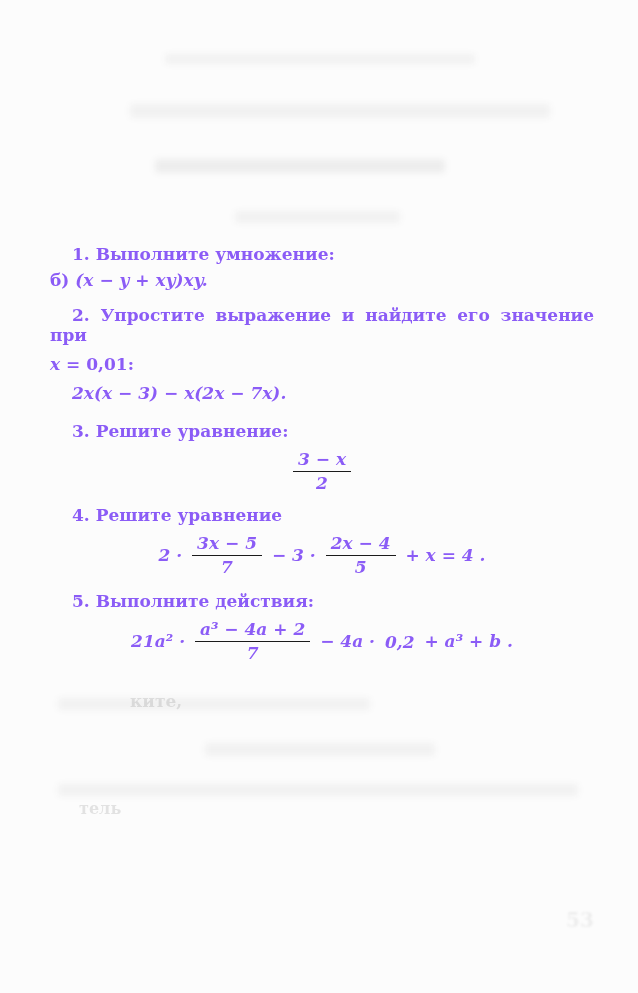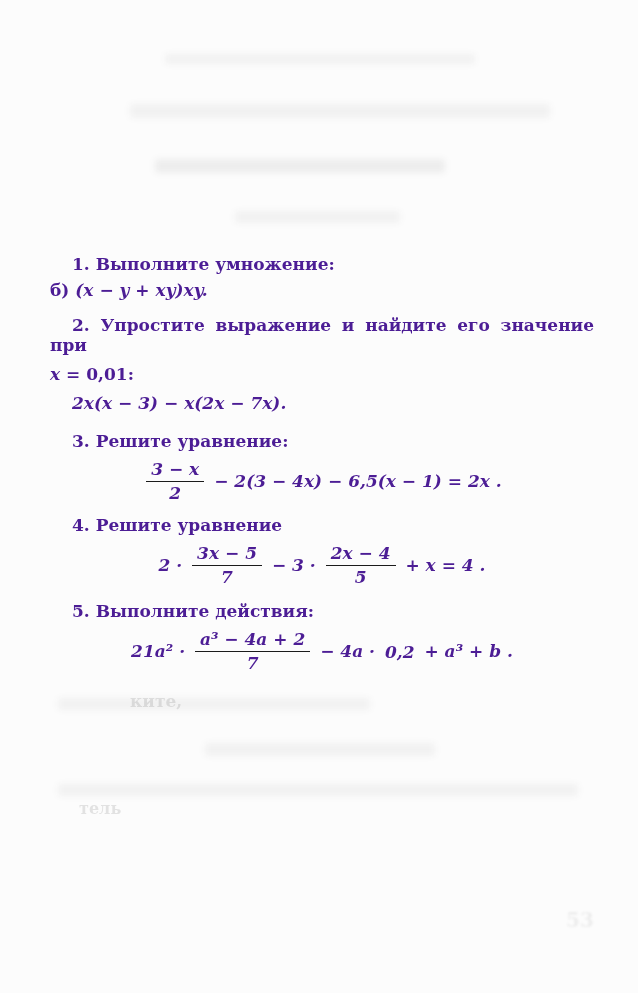--- a/index.html
+++ b/index.html
@@ -43,10 +43,10 @@
   
   .content {
     position: absolute;
-    top: 254px;
+    top: 244px;
     left: 50px;
     right: 44px;
-    color: #4c1d95;
+    color: #8b5cf6;
     font-size: 17px;
     font-weight: bold;
   }

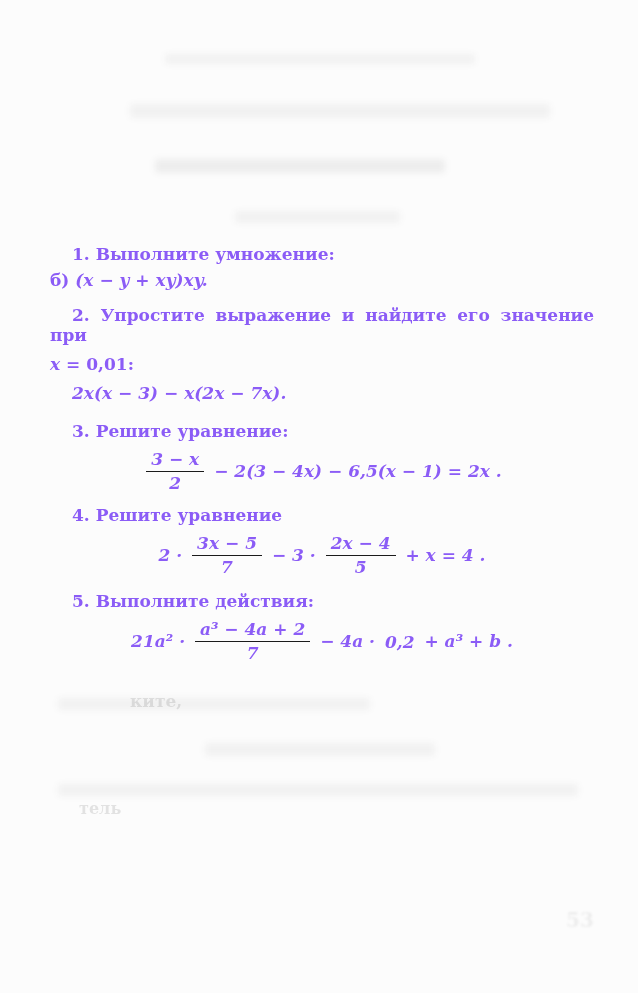--- a/index.html
+++ b/index.html
@@ -135,7 +135,6 @@
             <span class="num">3 − x</span>
             <span class="den">2</span>
           </span>
-          <span class="mtxt"> − 2(3 − 4x) − 6,5(x − 1) = 2x .</span>
         </p>
     </section>
 

